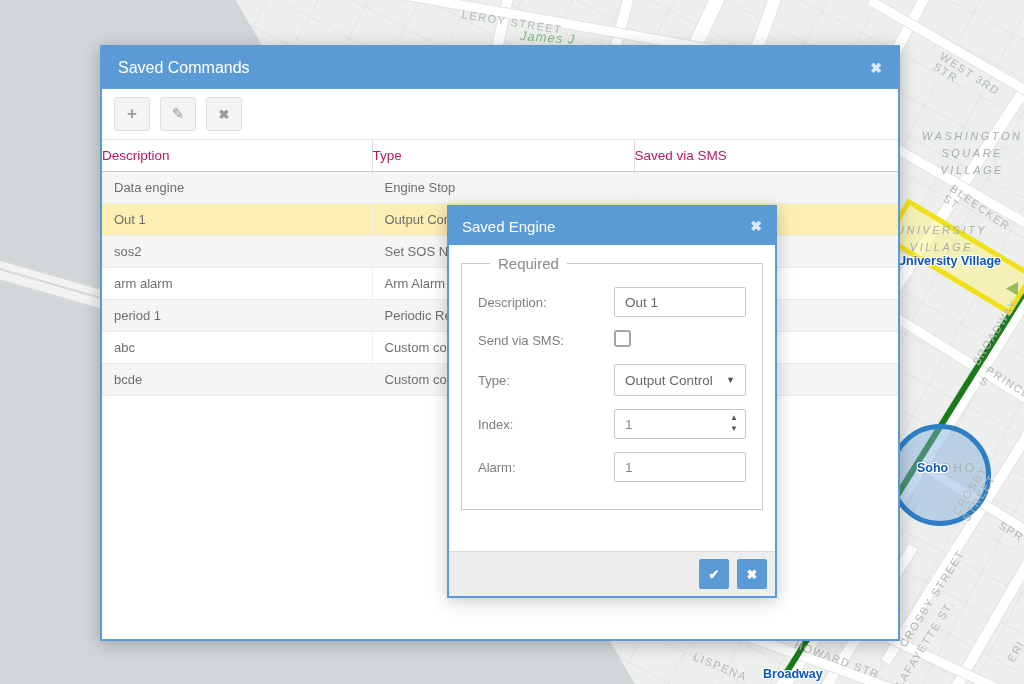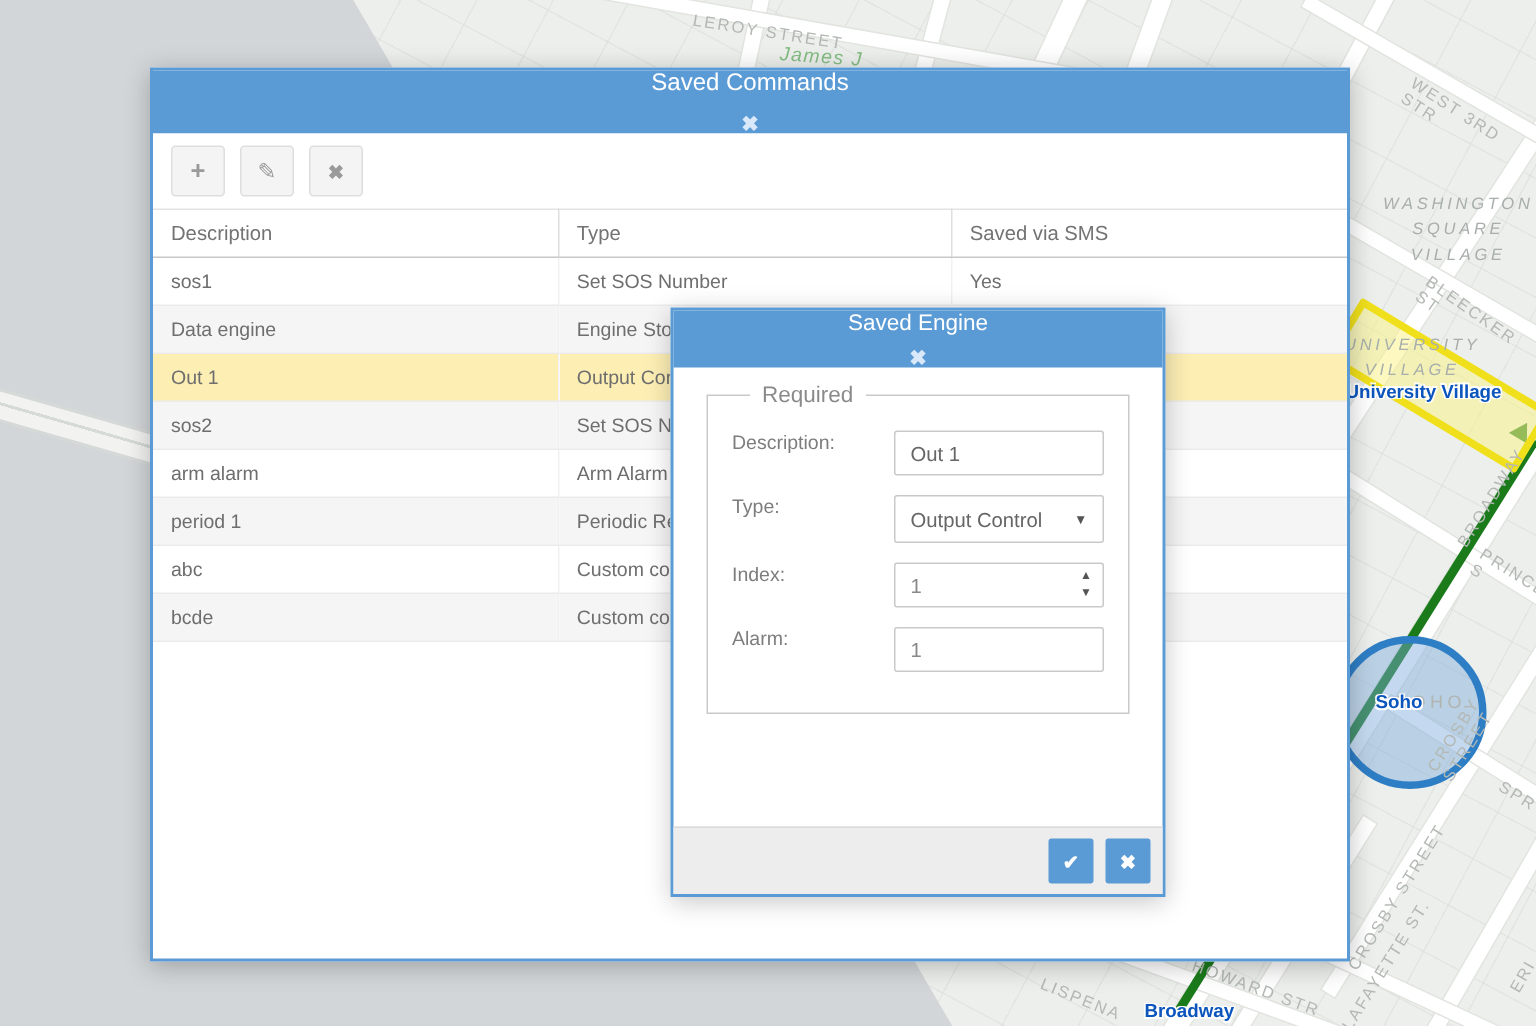--- a/index.html
+++ b/index.html
@@ -42,7 +42,7 @@
         background:#fff;border:2px solid #5b9bd5;z-index:10;
         box-shadow:0 3px 16px rgba(0,0,0,0.25);}
   .titlebar{height:42px;background:#5b9bd5;display:flex;align-items:center;
-        justify-content:space-between;padding:0 16px;box-sizing:border-box;flex-direction:column;}
+        justify-content:space-between;padding:0 16px;box-sizing:border-box;}
   .titlebar .t{color:#fff;font-size:16px;}
   .close-x{color:#d9e9f9;font-size:14px;font-weight:bold;cursor:pointer;line-height:1;}
   .toolbar{padding:8px 12px;display:flex;gap:10px;background:#fff;}

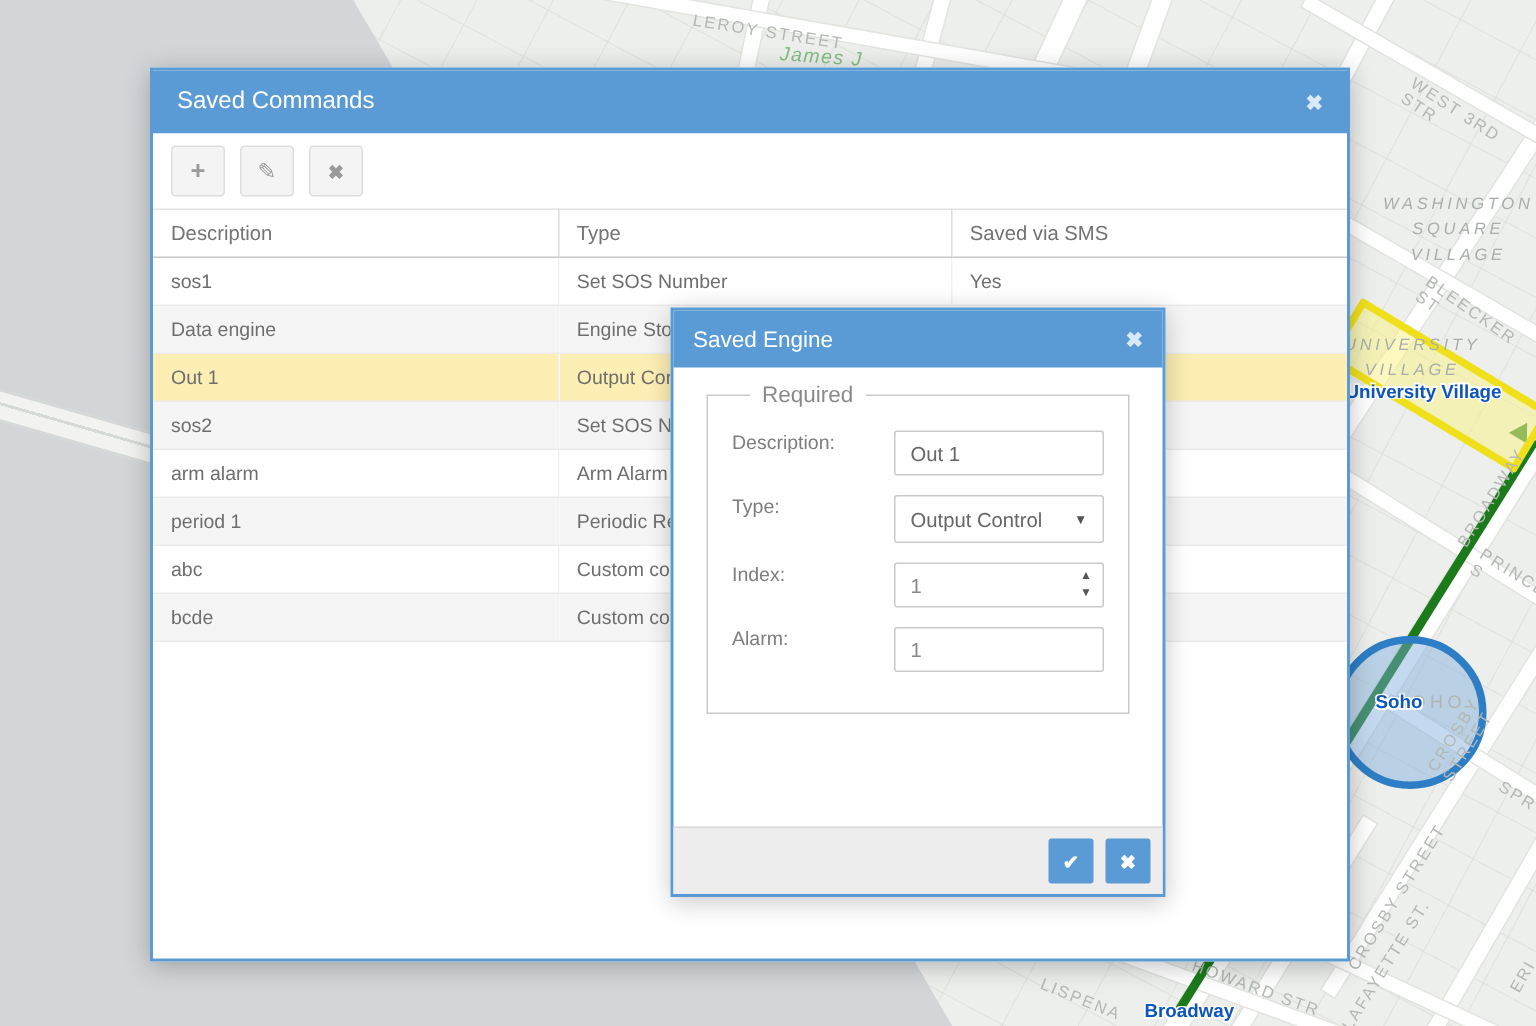--- a/index.html
+++ b/index.html
@@ -51,8 +51,8 @@
         cursor:pointer;box-sizing:border-box;}
   table.cmds{width:100%;border-collapse:collapse;table-layout:fixed;}
   table.cmds col.c1{width:270px;} table.cmds col.c2{width:262px;}
-  table.cmds th{font-weight:400;text-align:left;color:#737373;font-size:13.5px;
-        padding:8px 12px;border-top:1px solid #e3e3e3;border-bottom:1px solid #c8c8c8;
+  table.cmds th{font-weight:400;text-align:left;color:#be185d;font-size:13.5px;
+        padding:8px 0;border-top:1px solid #e3e3e3;border-bottom:1px solid #c8c8c8;
         border-right:1px solid #dedede;}
   table.cmds th:last-child{border-right:none;}
   table.cmds td{font-size:13px;color:#6e6e6e;padding:8px 12px;

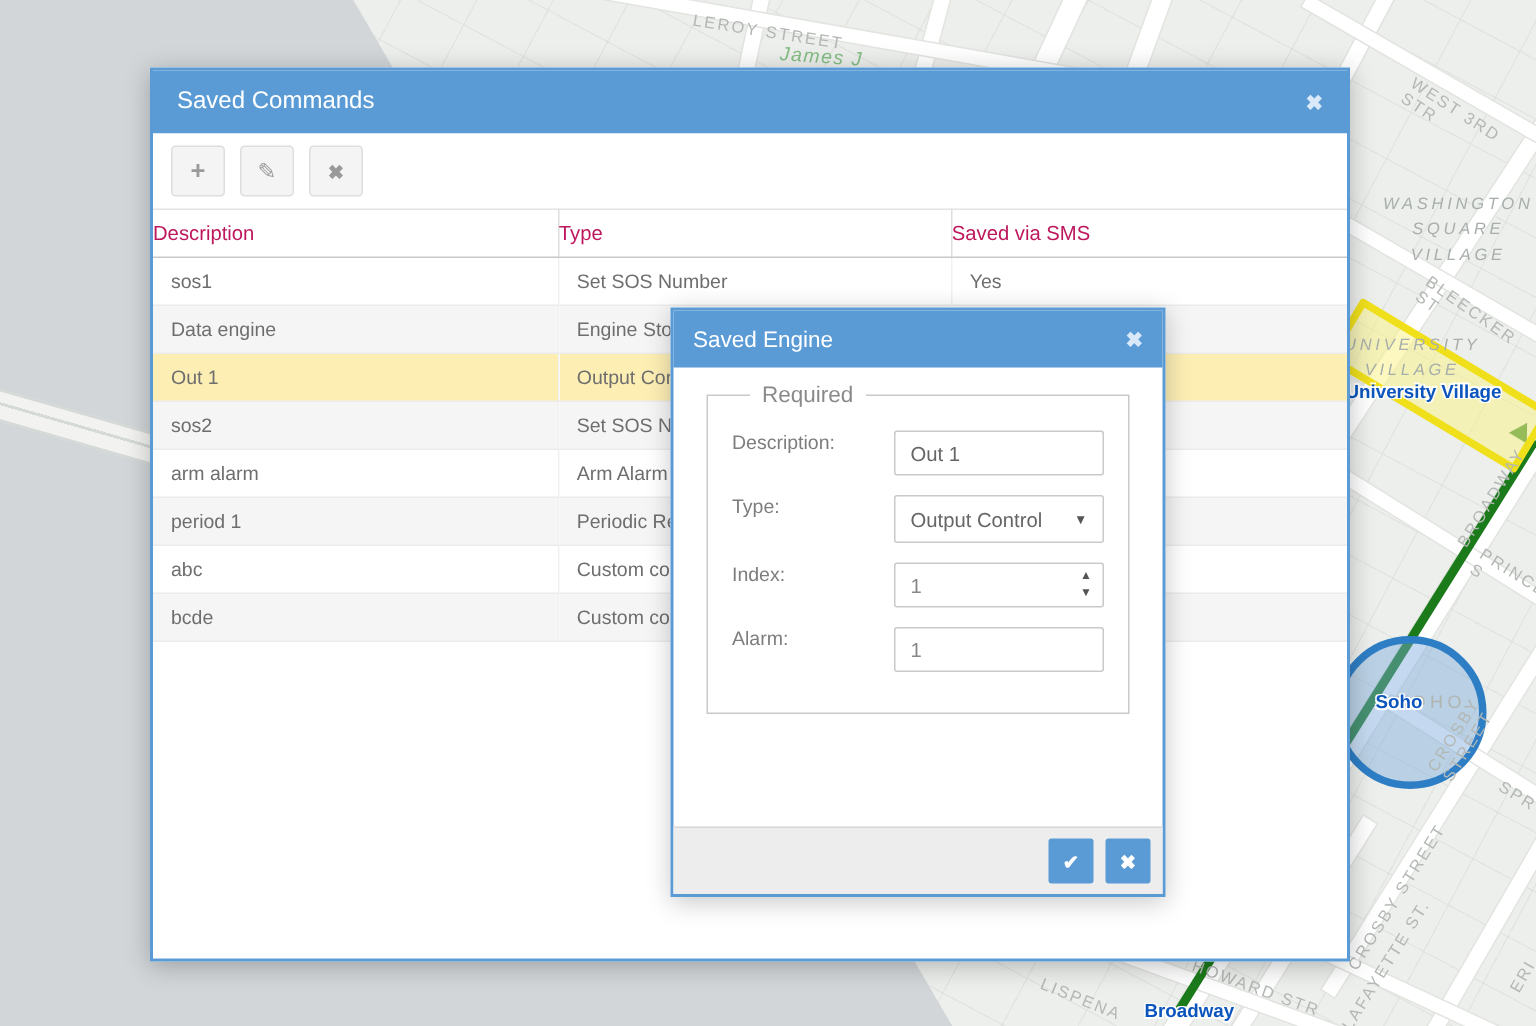--- a/index.html
+++ b/index.html
@@ -179,11 +179,6 @@
         </tr>
       </thead>
       <tbody id="cmd-rows">
-          <tr>
-            <td>sos1</td>
-            <td>Set SOS Number</td>
-            <td>Yes</td>
-          </tr>
           <tr class="alt">
             <td>Data engine</td>
             <td>Engine Stop</td>

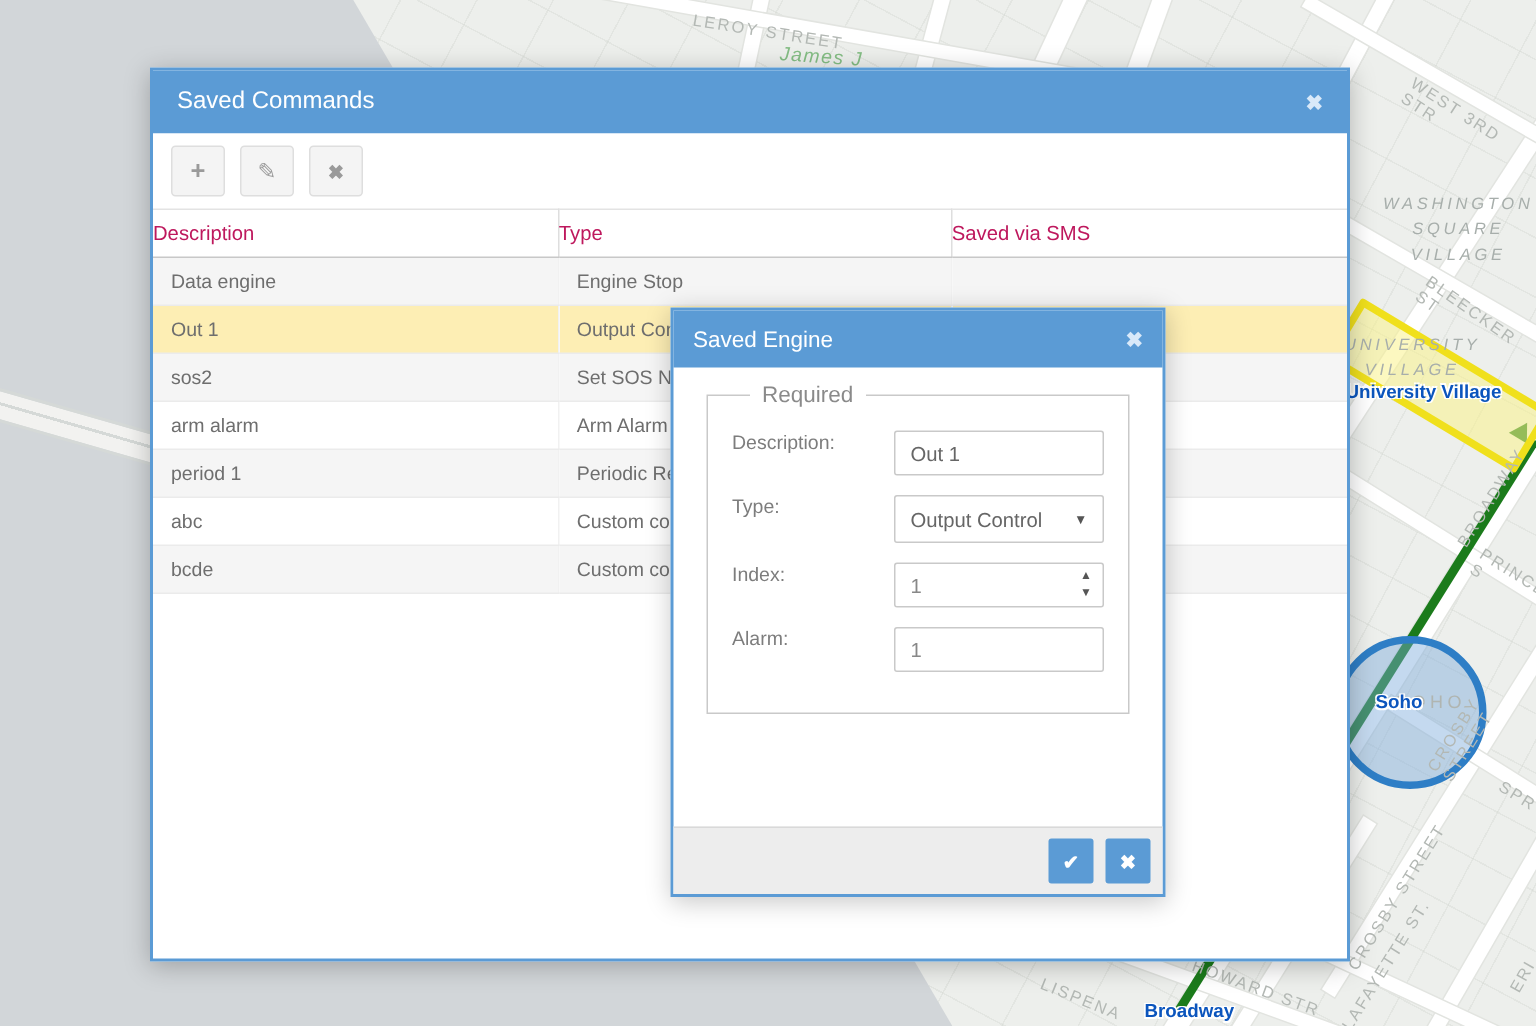--- a/index.html
+++ b/index.html
@@ -69,7 +69,7 @@
   .modal .titlebar{height:38px;flex:none;padding:0 13px;}
   .modal .titlebar .t{font-size:15px;}
   .modal-body{flex:1;padding:6px 12px 0;}
-  fieldset.req{border:1px solid #c9c9c9;margin:4px 10px 0;padding:2px 16px 14px;}
+  fieldset.req{border:1px solid #c9c9c9;margin:4px 0 0;padding:2px 16px 14px;}
   fieldset.req legend{font-size:15px;color:#8a8a8a;padding:0 8px;margin-left:12px;}
   .frow{display:flex;align-items:flex-start;margin:13px 0;}
   .frow label{width:108px;flex:none;font-size:13px;color:#7d7d7d;}

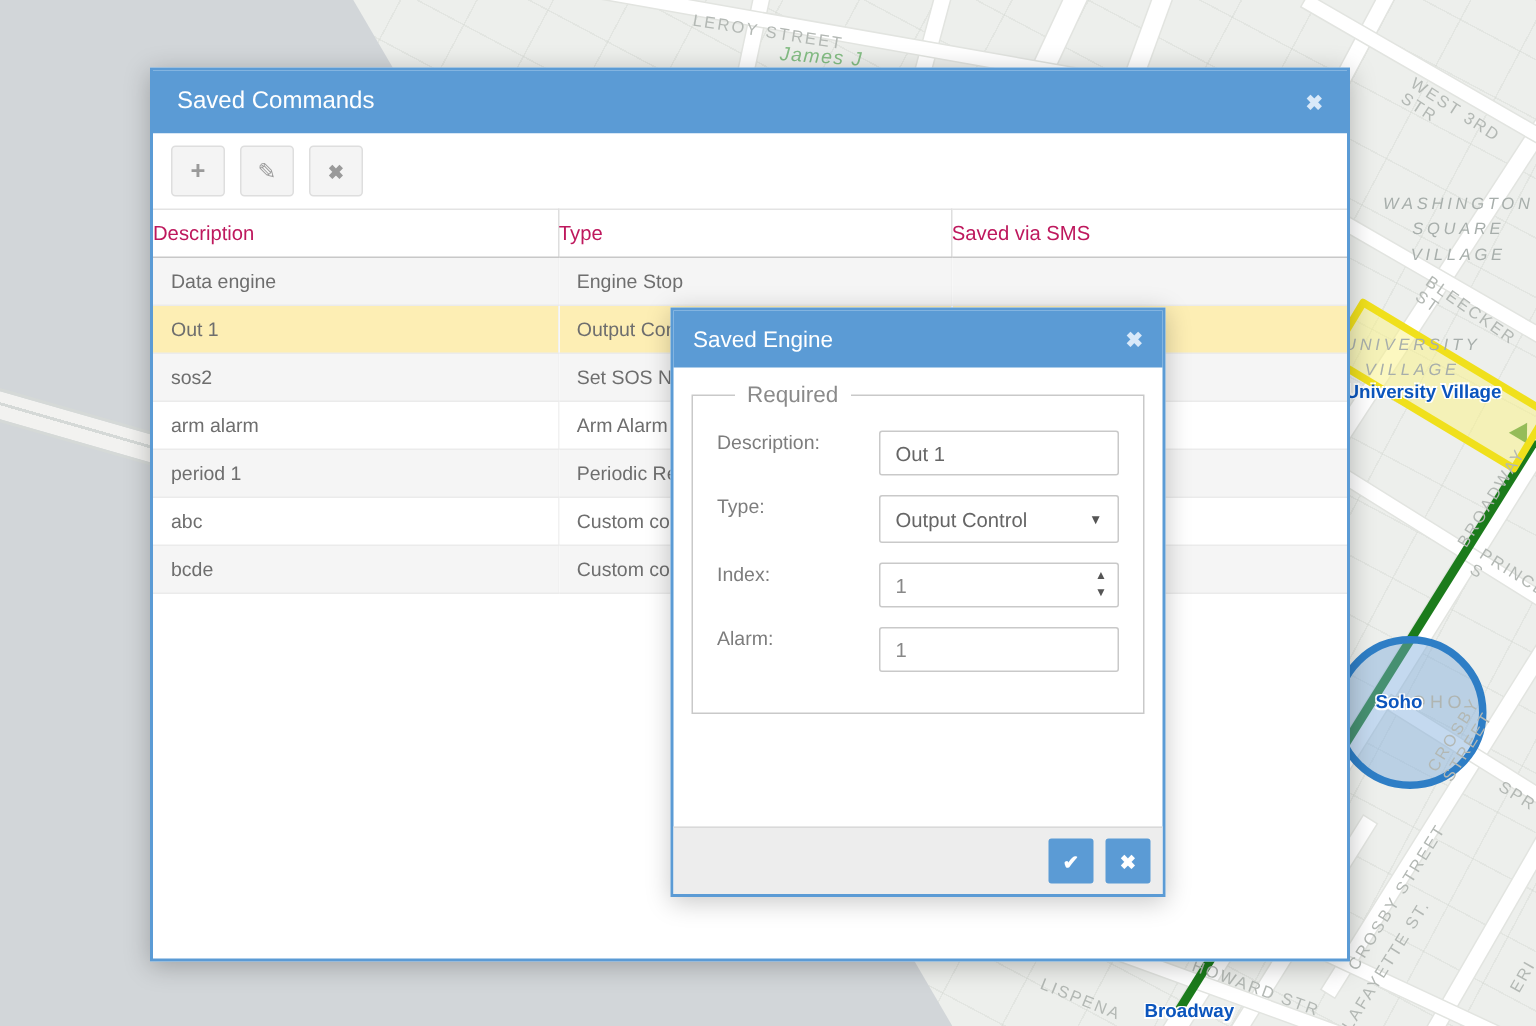--- a/index.html
+++ b/index.html
@@ -71,7 +71,7 @@
   .modal-body{flex:1;padding:6px 12px 0;}
   fieldset.req{border:1px solid #c9c9c9;margin:4px 0 0;padding:2px 16px 14px;}
   fieldset.req legend{font-size:15px;color:#8a8a8a;padding:0 8px;margin-left:12px;}
-  .frow{display:flex;align-items:flex-start;margin:13px 0;}
+  .frow{display:flex;align-items:center;margin:13px 0;gap:28px;}
   .frow label{width:108px;flex:none;font-size:13px;color:#7d7d7d;}
   .fctl{flex:1;position:relative;}
   .tinput{width:100%;box-sizing:border-box;height:30px;border:1px solid #c9c9c9;

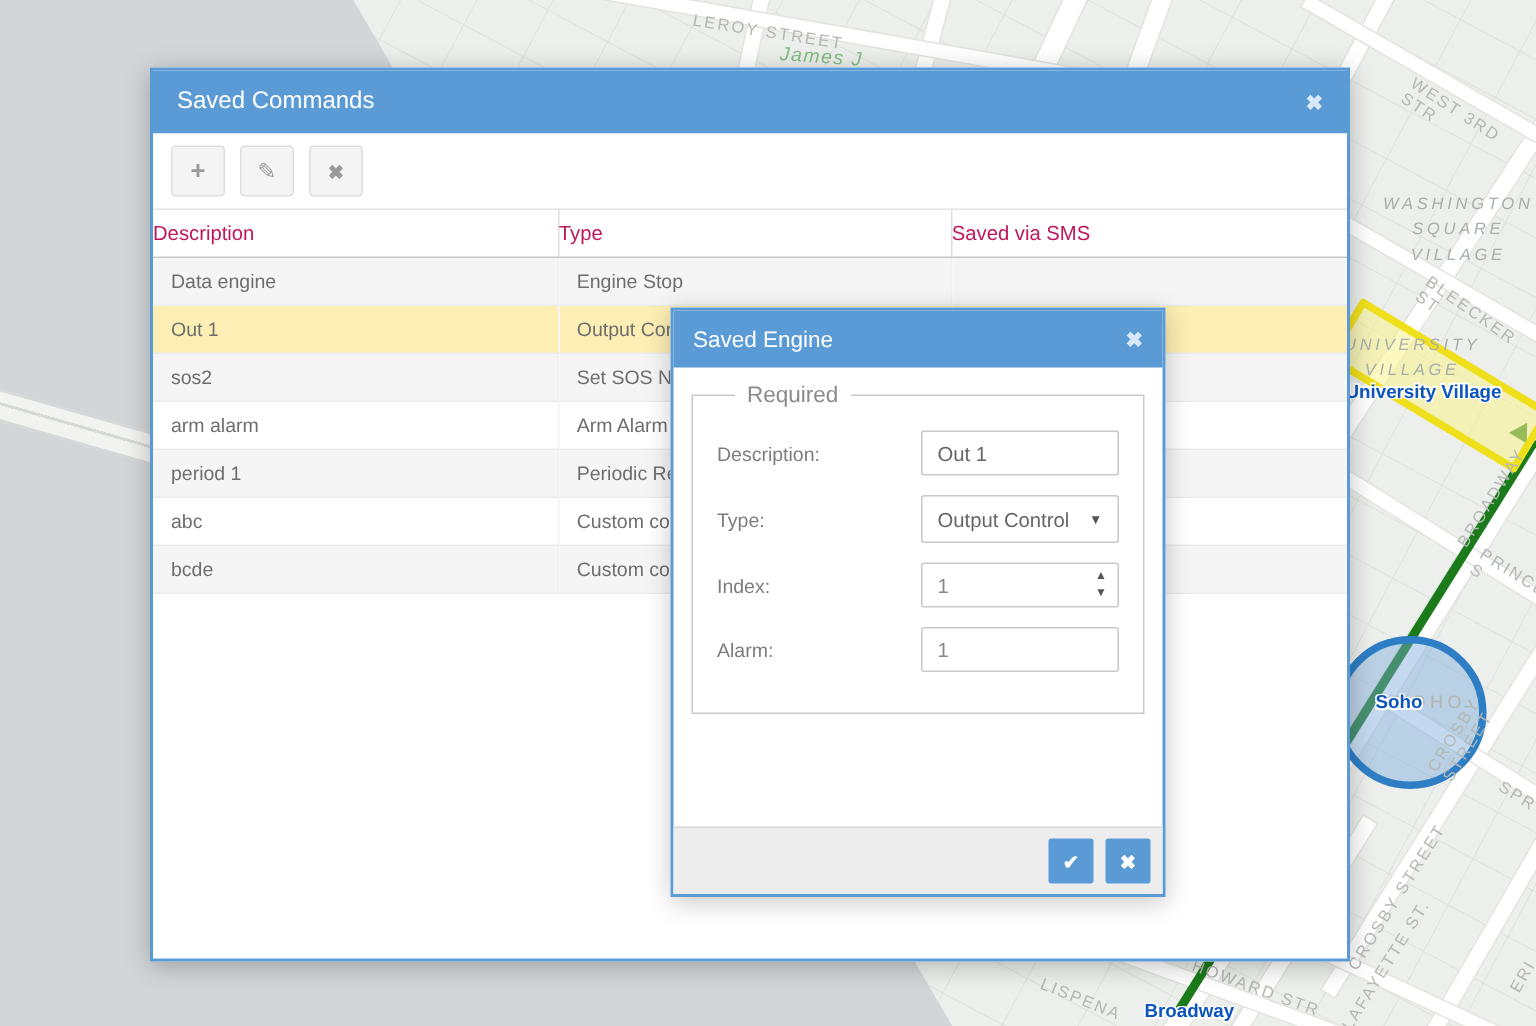--- a/index.html
+++ b/index.html
@@ -234,6 +234,12 @@
           </div>
         </div>
 
+        <div class="frow">
+          <label>Send via SMS:</label>
+          <div class="fctl" style="flex:none;">
+            <input class="cbx" type="checkbox" id="sms-cbx" style="">
+          </div>
+        </div>
 
         <div class="frow">
           <label>Type:</label>

